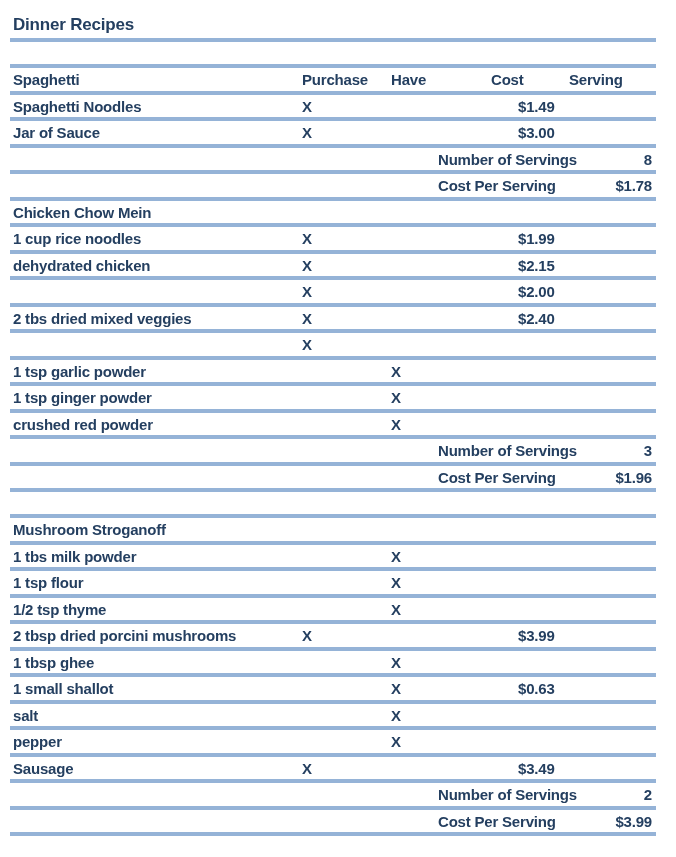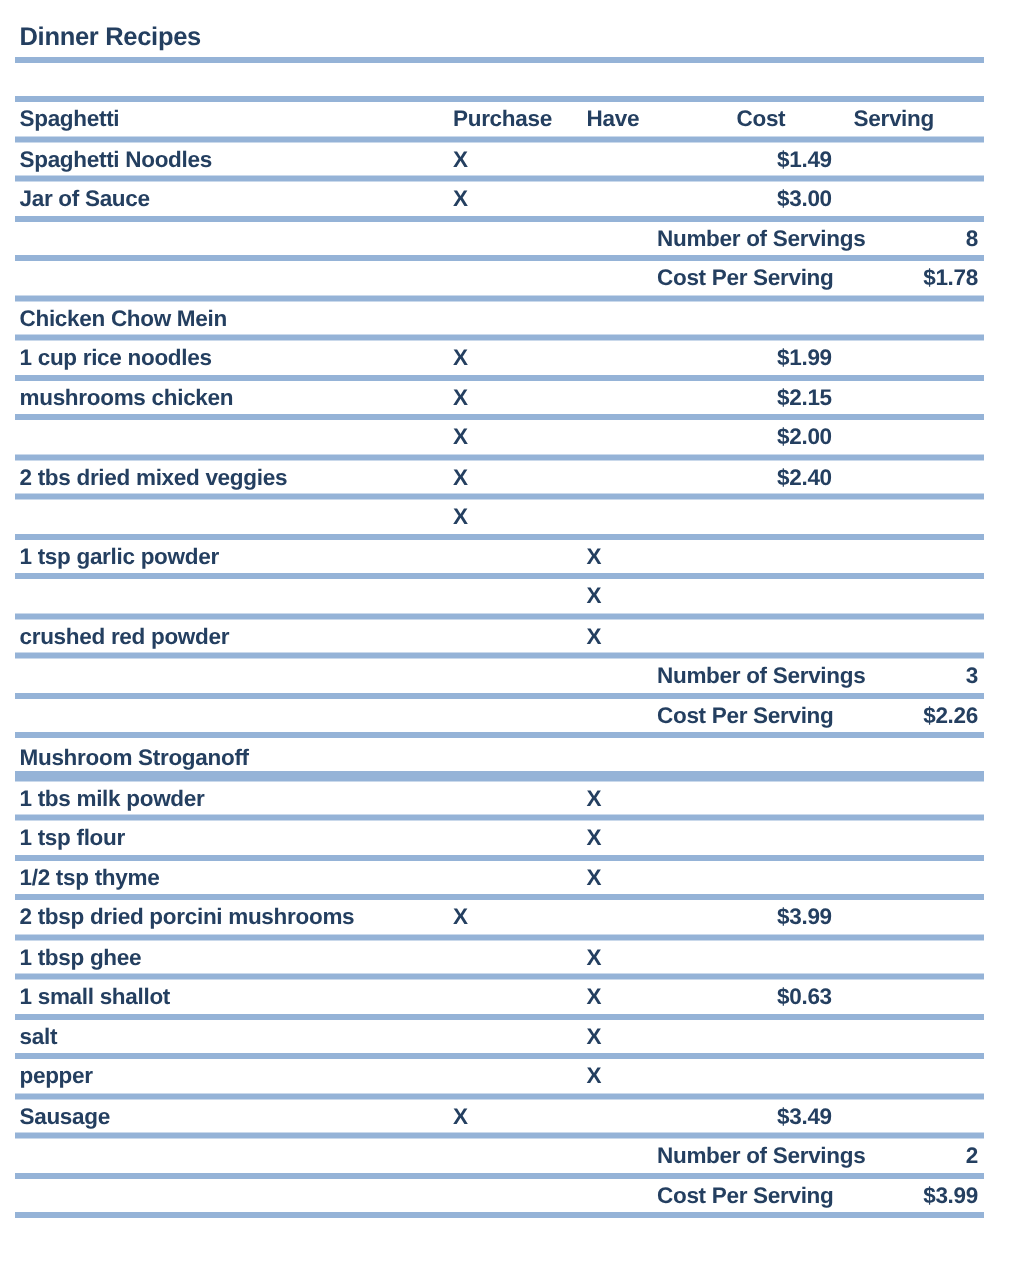--- a/index.html
+++ b/index.html
@@ -64,7 +64,7 @@
     <span class="c-cost">$1.99</span>
   </div>
   <div class="row">
-    <span class="c-name">mushrooms chicken</span>
+    <span class="c-name">dehydrated chicken</span>
     <span class="c-purchase">X</span>
     <span class="c-have"></span>
     <span class="c-cost">$2.15</span>

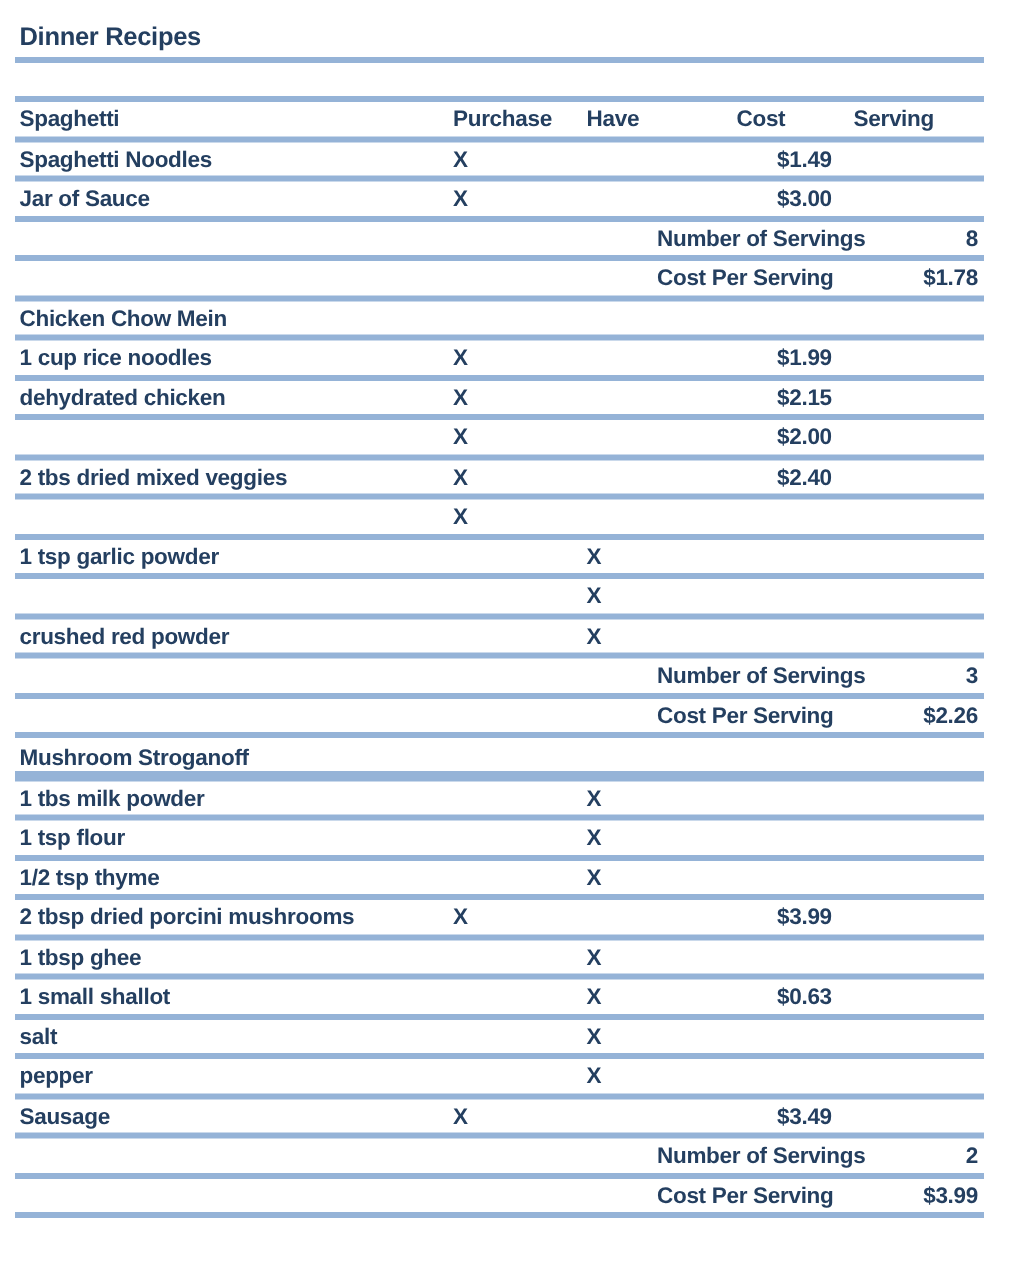--- a/index.html
+++ b/index.html
@@ -92,6 +92,7 @@
     <span class="c-cost"></span>
   </div>
   <div class="row">
+    <span class="c-name">1 tsp ginger powder</span>
     <span class="c-purchase"></span>
     <span class="c-have">X</span>
     <span class="c-cost"></span>

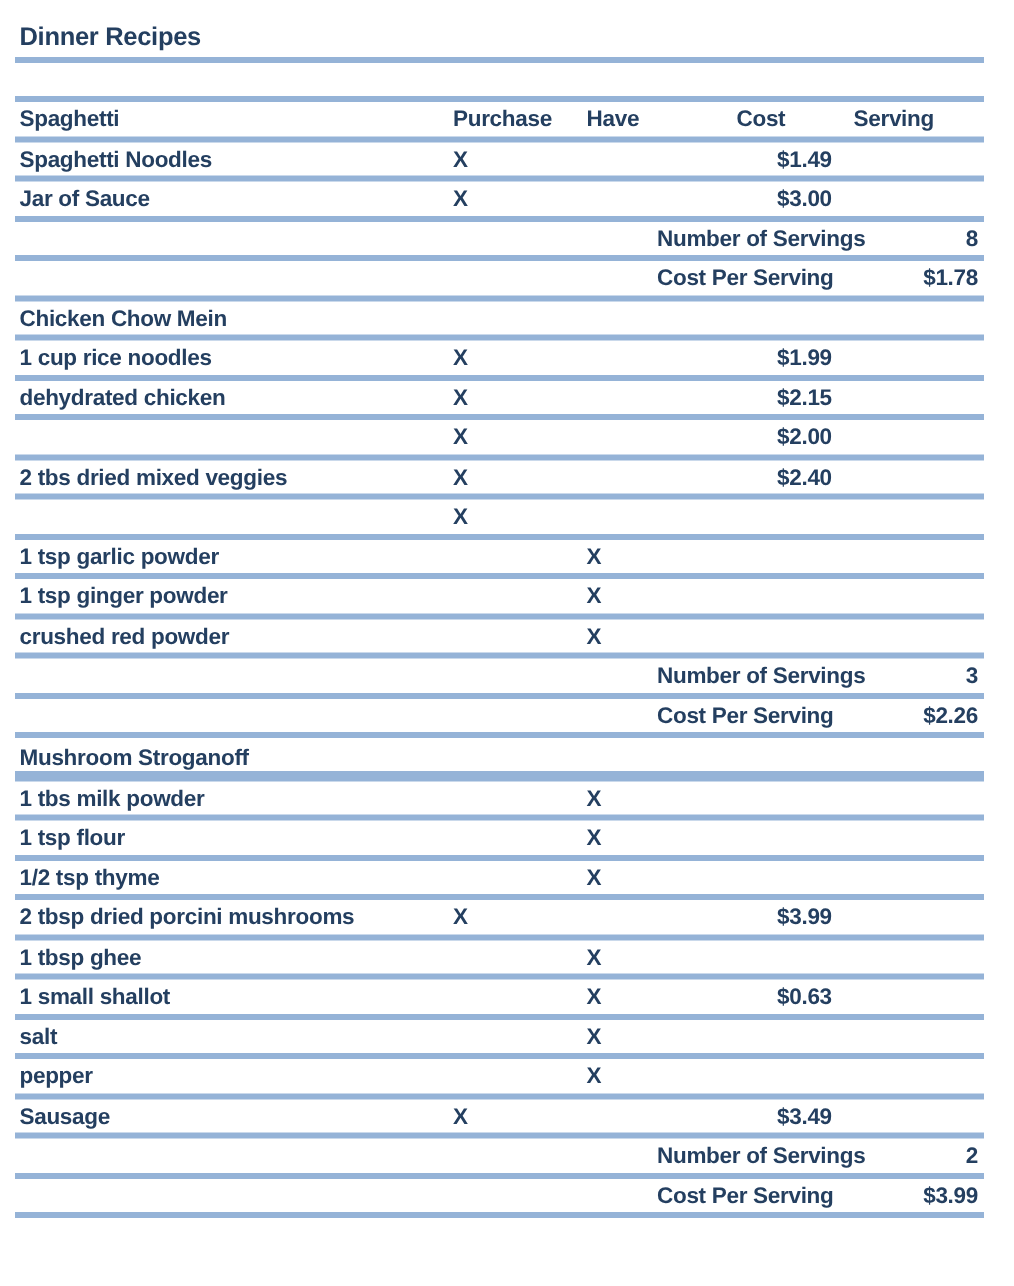--- a/index.html
+++ b/index.html
@@ -109,7 +109,7 @@
   </div>
   <div class="row">
     <span class="c-label">Cost Per Serving</span>
-    <span class="c-val">$2.26</span>
+    <span class="c-val">$1.96</span>
   </div>
 </div>
 

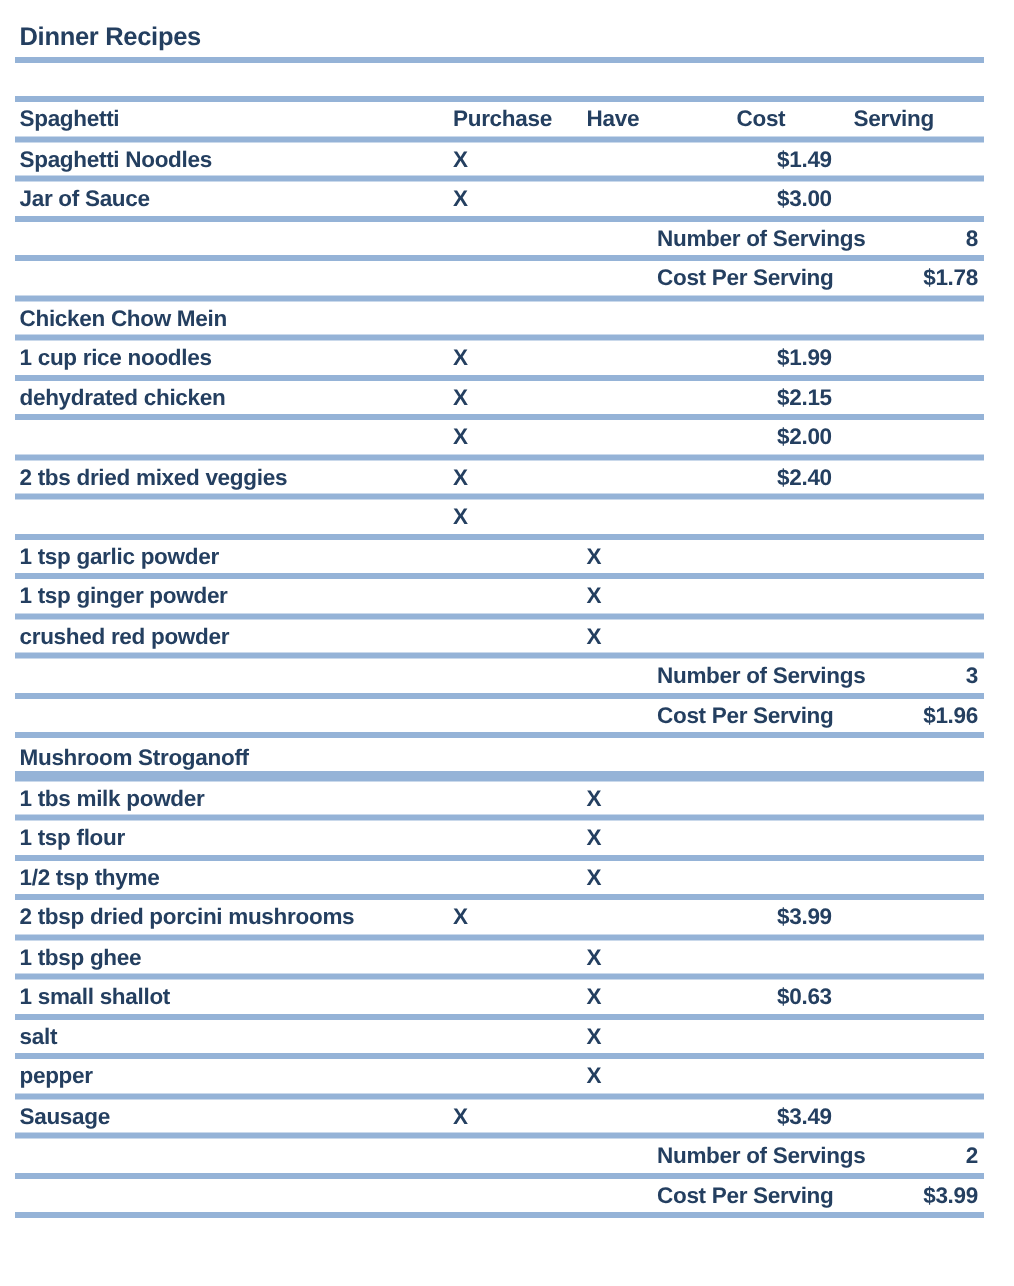--- a/index.html
+++ b/index.html
@@ -114,7 +114,7 @@
 </div>
 
 <div class="rule" style="top:514px;"></div>
-<div class="table" style="top:494px;">
+<div class="table" style="top:518px;">
   <div class="row">
     <span class="c-name">Mushroom Stroganoff</span>
   </div>

